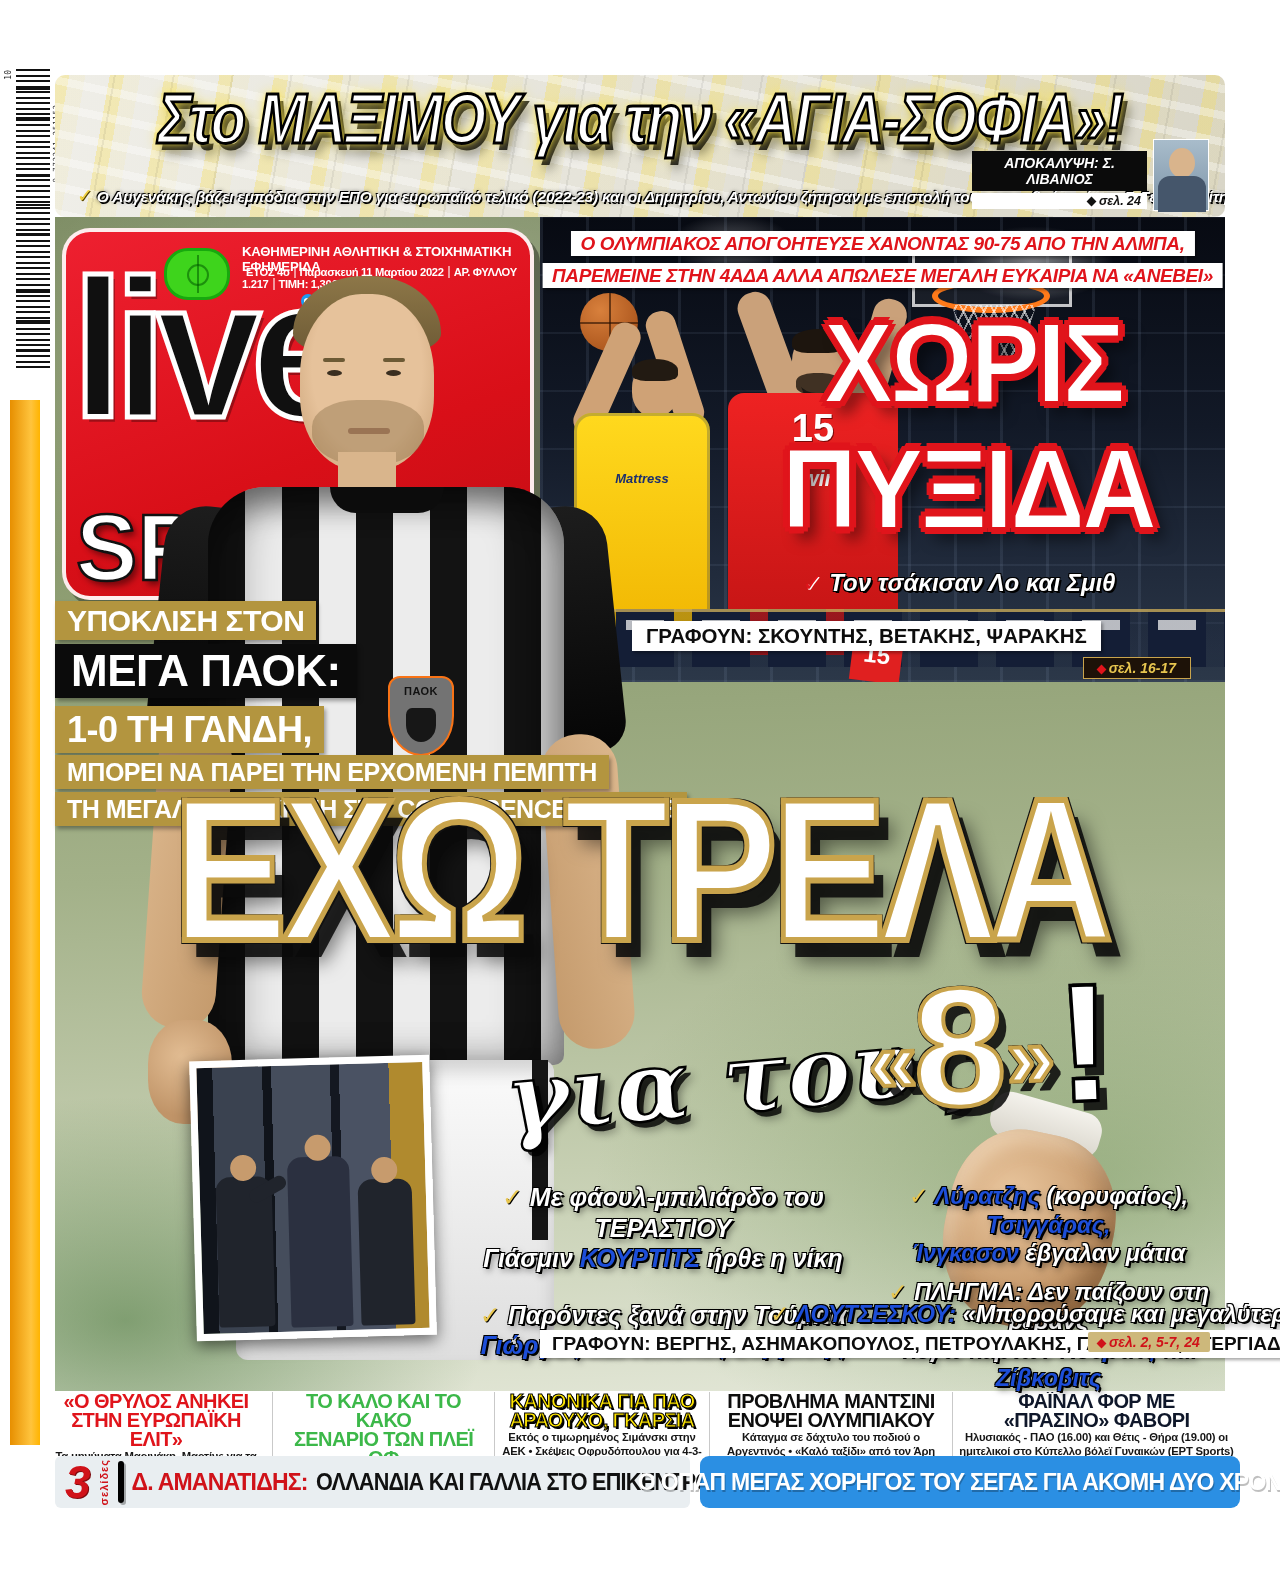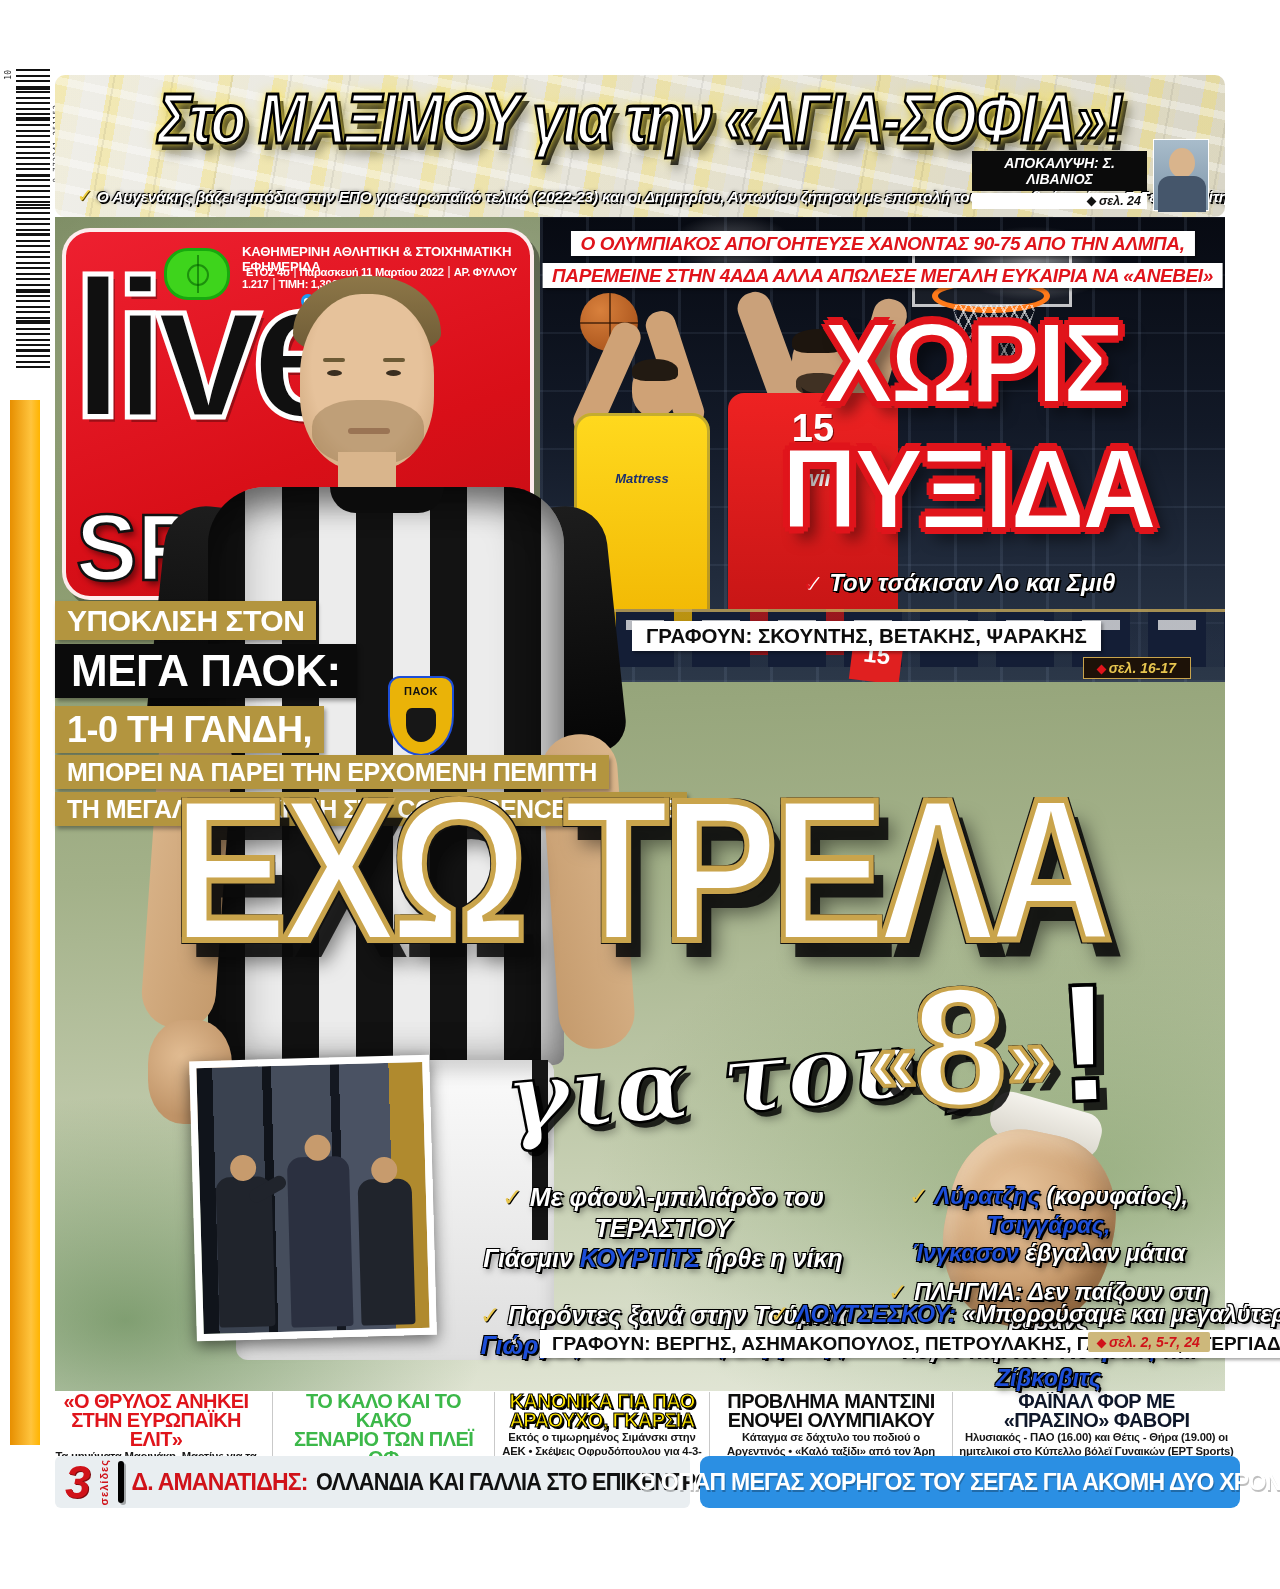--- a/index.html
+++ b/index.html
@@ -119,7 +119,7 @@
   .p-arm.l { left:150px; top:724px; width:74px; height:305px; background:linear-gradient(100deg,#dcb78d,#c49a6c); border-radius:36px; transform:rotate(4deg); }
   .p-arm.r { left:550px; top:734px; width:76px; height:315px; background:linear-gradient(260deg,#dcb78d,#c49a6c); border-radius:36px; transform:rotate(-4deg); }
   .p-fist.l { left:148px; top:1020px; width:84px; height:104px; background:radial-gradient(circle at 40% 35%,#e2bd93,#c09468 70%); border-radius:42%; }
-  .p-crest { left:388px; top:676px; width:66px; height:80px; background:#eab308; border:2px solid #1d4ed8; border-radius:12px 12px 50% 50%; text-align:center; }
+  .p-crest { left:388px; top:676px; width:66px; height:80px; background:#737373; border:2px solid #f97316; border-radius:12px 12px 50% 50%; text-align:center; }
   .p-crest .crest-txt { position:static; display:block; margin-top:7px; font-size:11px; font-weight:bold; color:#111; letter-spacing:.5px; }
   .p-crest::after { content:""; position:absolute; left:50%; top:30px; width:30px; height:34px; margin-left:-15px; background:#171717; border-radius:20% 20% 50% 50%; }
   .p-shorts { left:236px; top:1060px; width:318px; height:300px; background:linear-gradient(#fbfbfb,#dedede); border-radius:12px; box-shadow:inset 0 12px 18px rgba(0,0,0,.16); }

